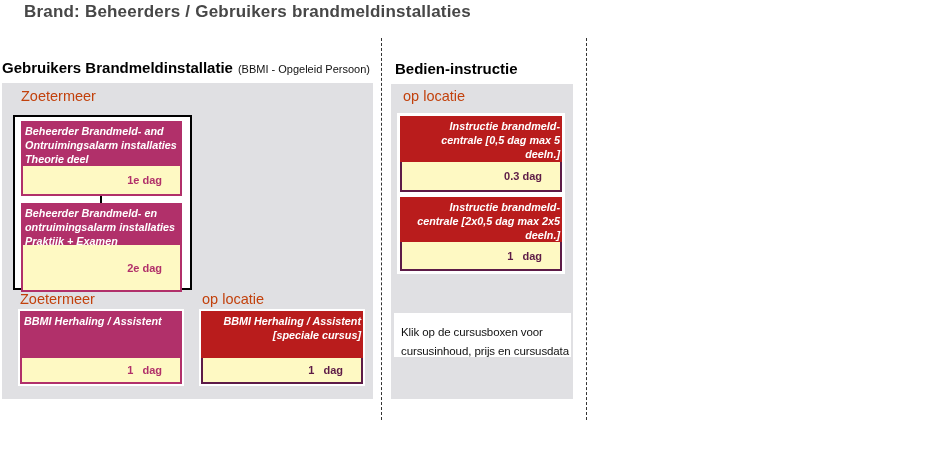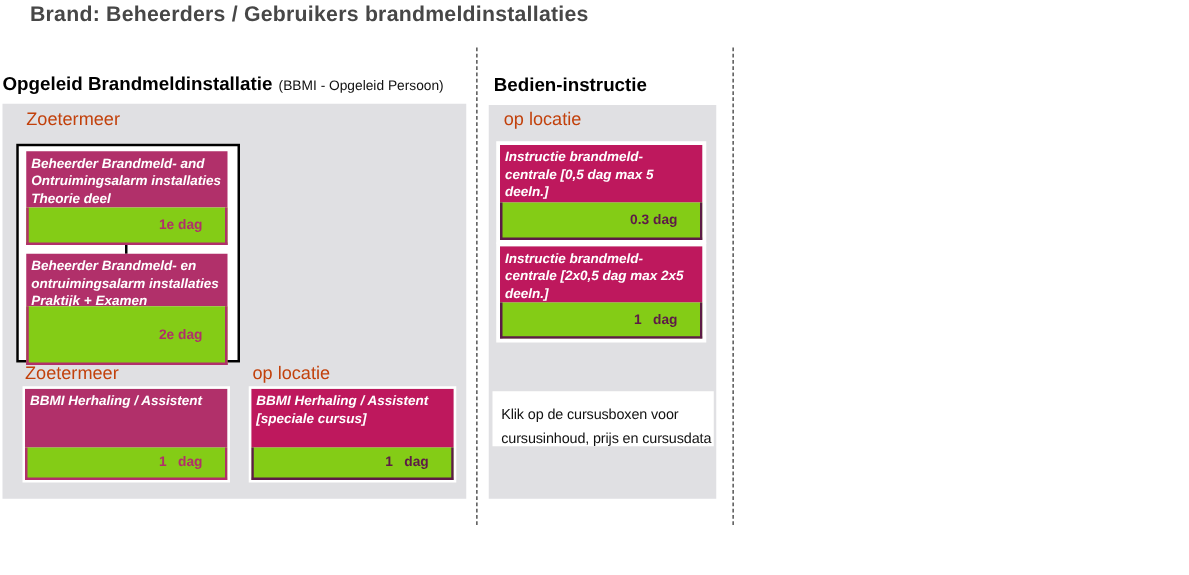--- a/index.html
+++ b/index.html
@@ -117,7 +117,7 @@
   <div class="abs dash-line dash-2"></div>
 
   <div class="abs section-header left-header">
-    <span>Opgeleid Brandmeldinstallatie</span><span class="header-sub">(BBMI - Opgeleid Persoon)</span>
+    <span>Gebruikers Brandmeldinstallatie</span><span class="header-sub">(BBMI - Opgeleid Persoon)</span>
   </div>
 
   <div class="abs panel left-panel"></div>

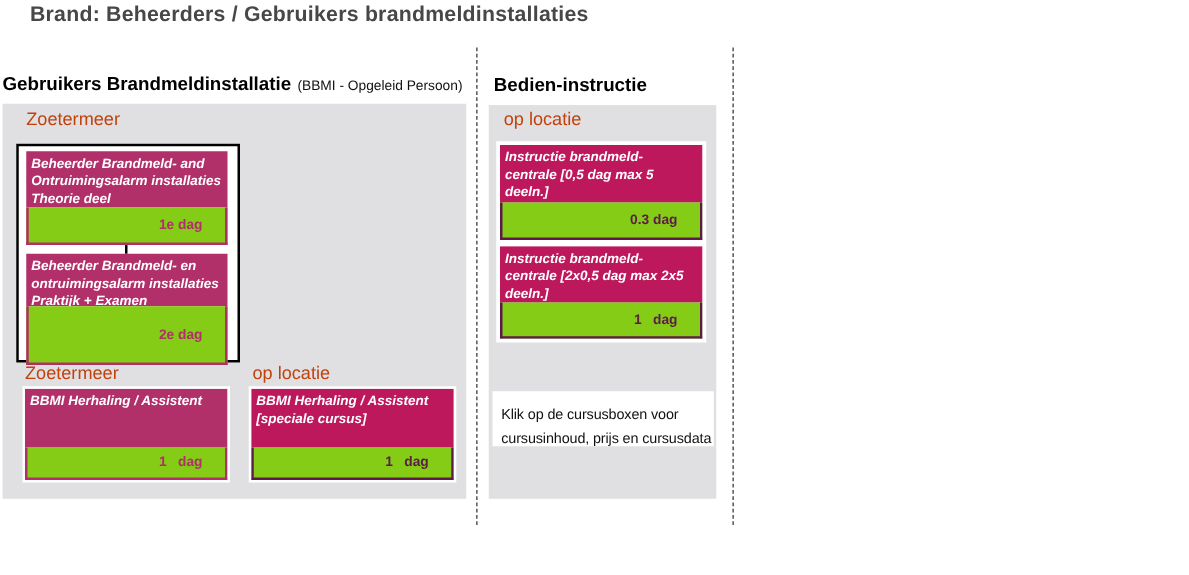--- a/index.html
+++ b/index.html
@@ -77,7 +77,7 @@
   }
   .pink .course-head { background: #b1306a; }
   .pink .course-body { border: 2px solid #b1306a; border-top: none; color: #b1306a; }
-  .purple .course-head { background: #be185d; }
+  .purple .course-head { background: #b91c1c; text-align: right; }
   .purple .course-body { border: 2px solid #5d1b47; border-top: none; color: #5d1b47; }
   .white-rim2 { outline: 2px solid #fff; }
   .white-rim3 { outline: 3px solid #fff; }

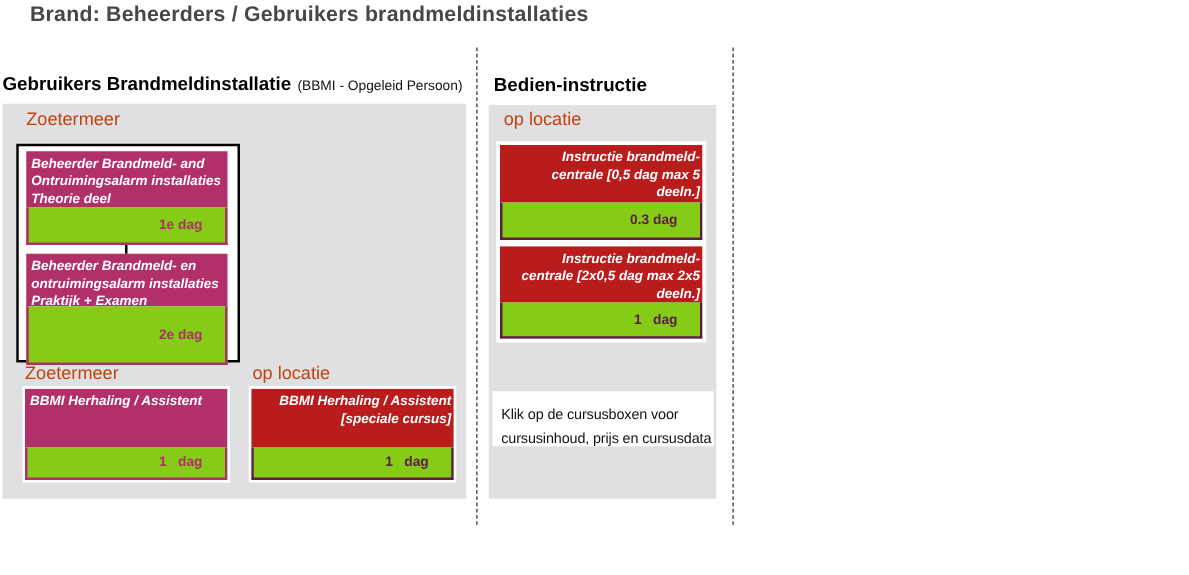--- a/index.html
+++ b/index.html
@@ -66,7 +66,7 @@
   }
   .course-body {
     flex: 1;
-    background: #84cc16;
+    background: #fef9c3;
     display: flex;
     align-items: center;
     justify-content: flex-end;

